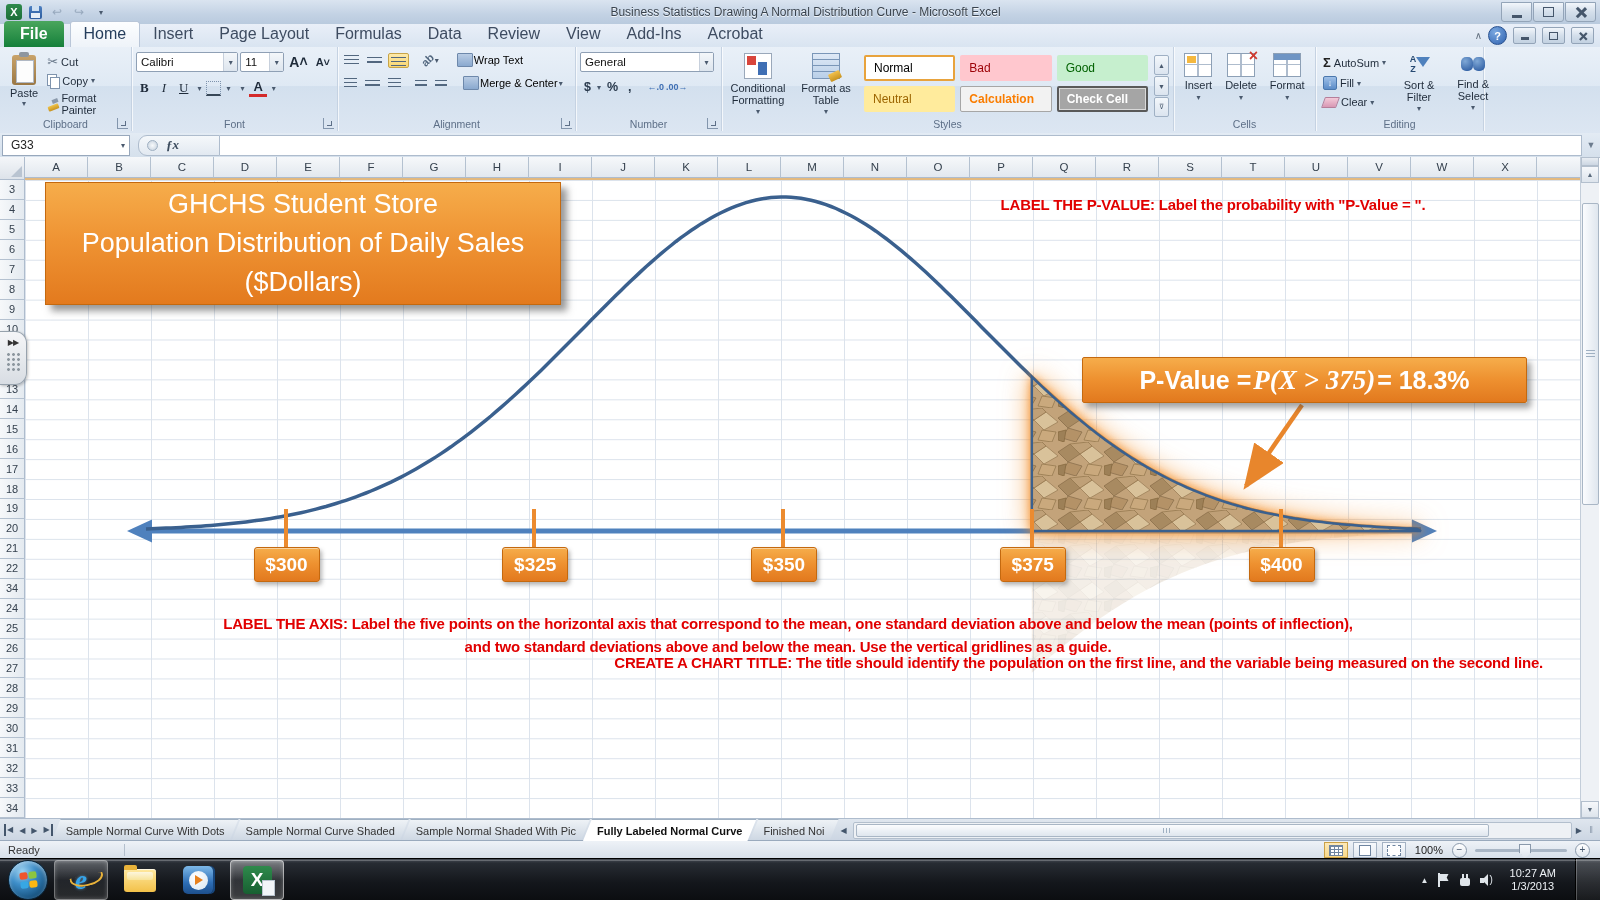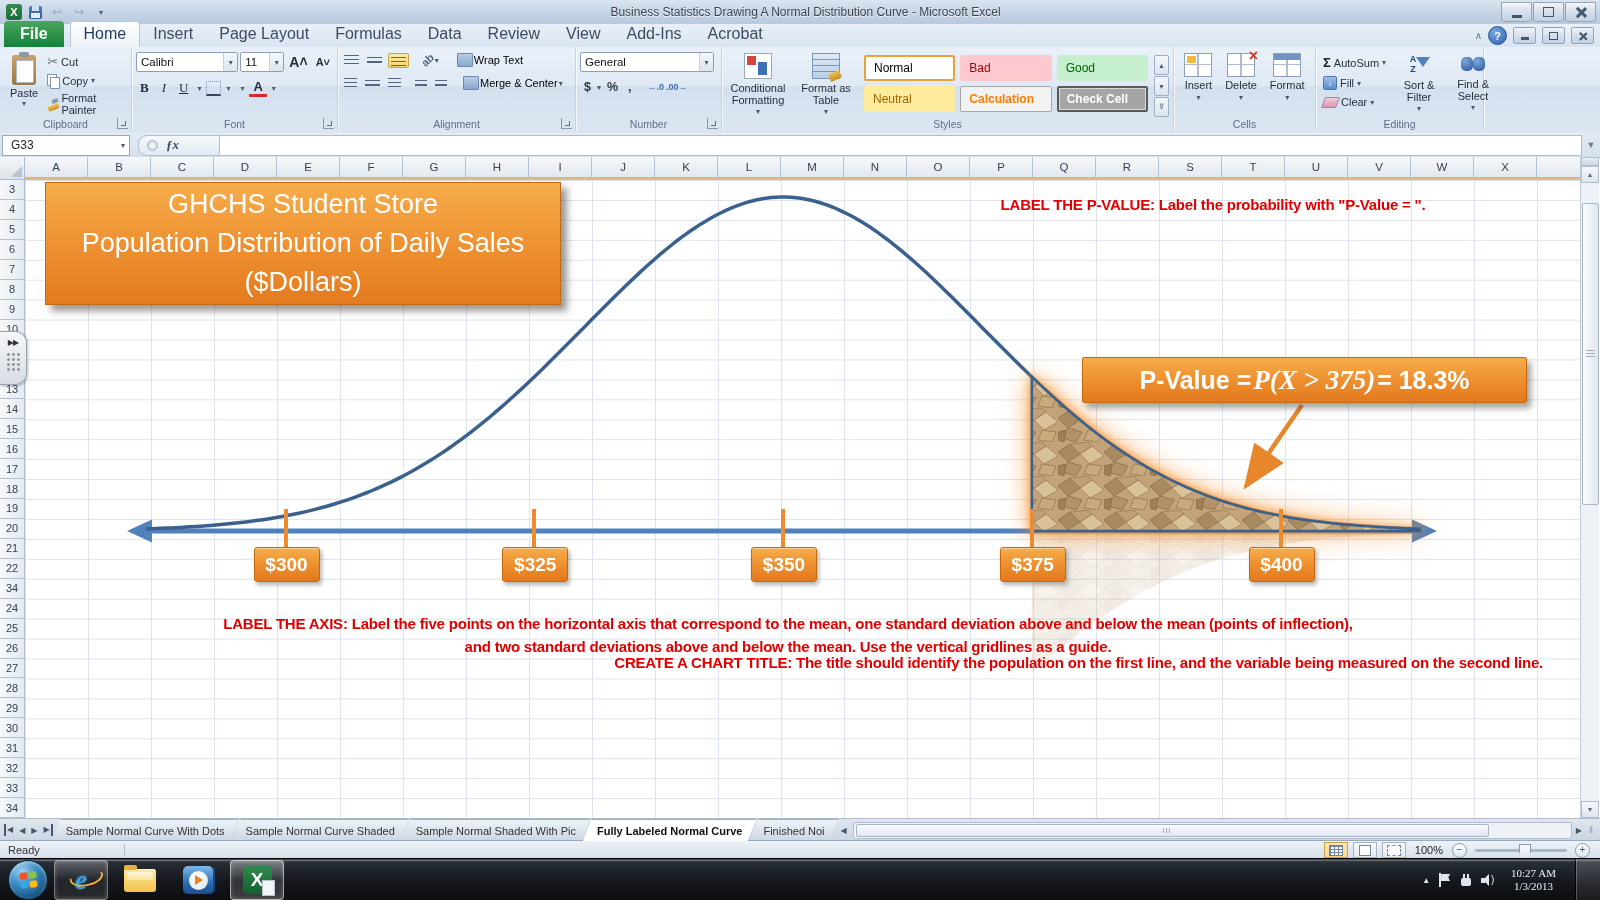--- a/index.html
+++ b/index.html
@@ -301,7 +301,7 @@
   .spk-ic::before{content:"";position:absolute;left:0;top:4px;width:4px;height:5px;background:#dfe5ea;}
   .spk-ic::after{content:"";position:absolute;left:2px;top:0;border-right:6px solid #dfe5ea;border-top:6.5px solid transparent;border-bottom:6.5px solid transparent;}
   .spk-waves{position:absolute;left:10px;top:0;font-size:10px;color:#dfe5ea;letter-spacing:-2px;}
-  #clock{text-align:center;font-size:11px;color:#eef2f6;line-height:13px;padding:0 6px;font-family:Liberation Serif, serif;}
+  #clock{text-align:center;font-size:11px;color:#eef2f6;line-height:13px;padding:0 6px;}
   #show-desktop{width:24px;height:42px;margin-left:4px;border-left:1px solid #000;
     background:linear-gradient(rgba(255,255,255,.16),rgba(255,255,255,.05));box-shadow:inset 1px 0 0 rgba(255,255,255,.25);}
 </style>

